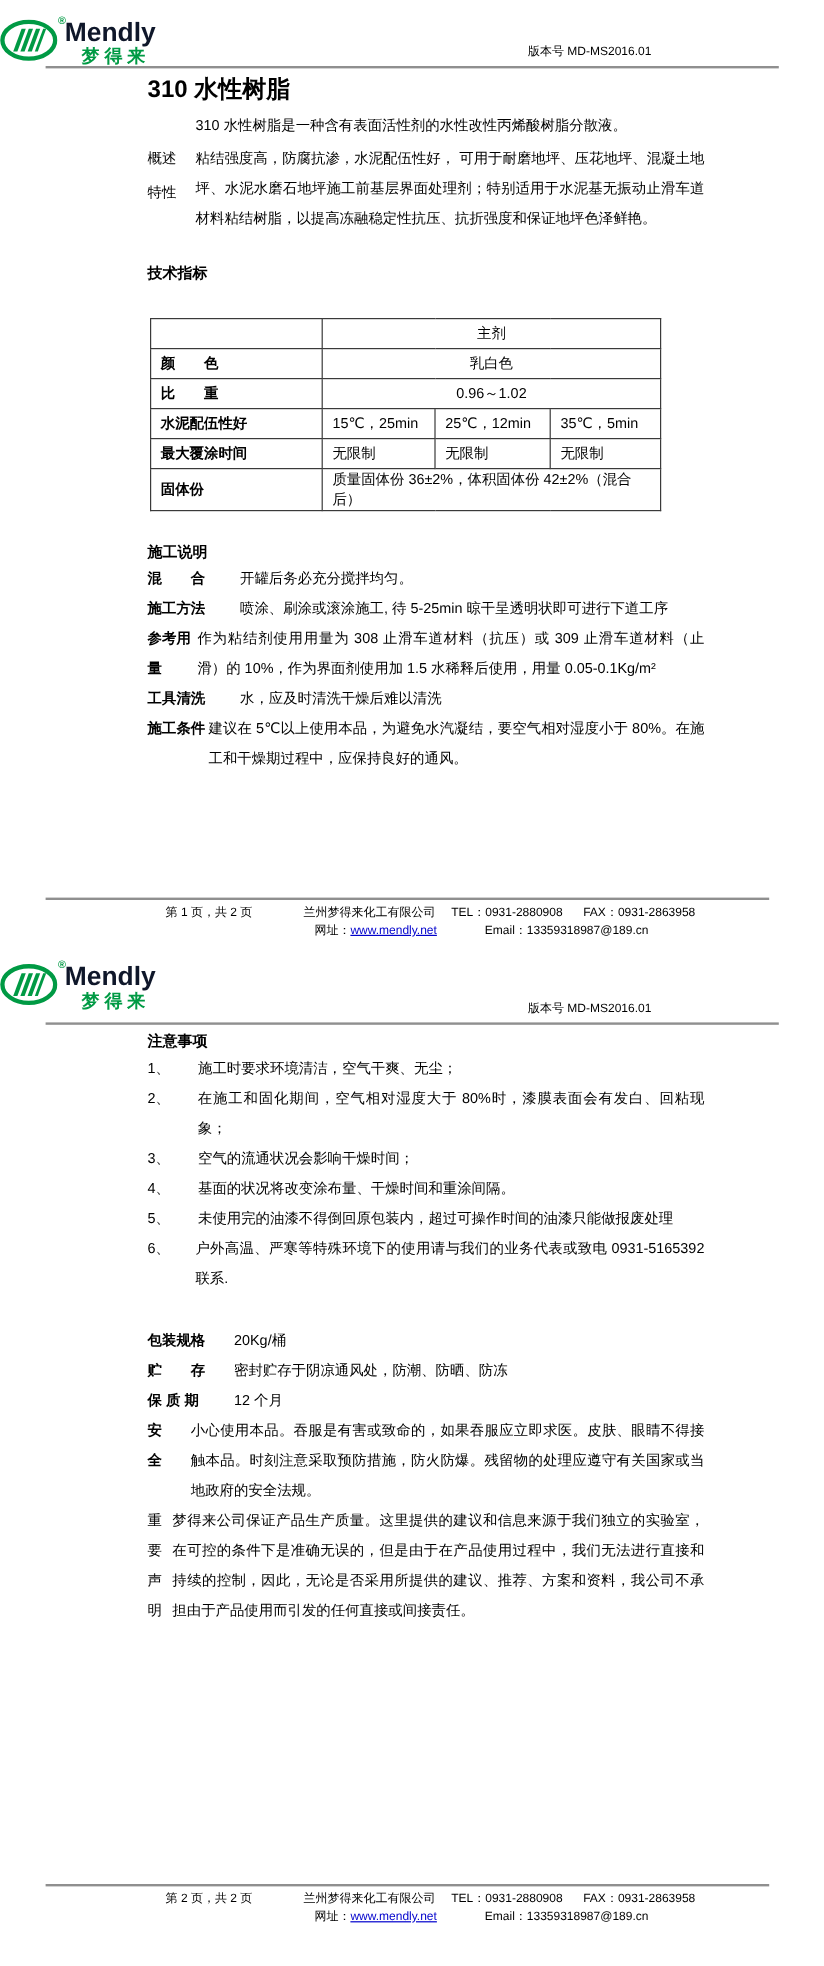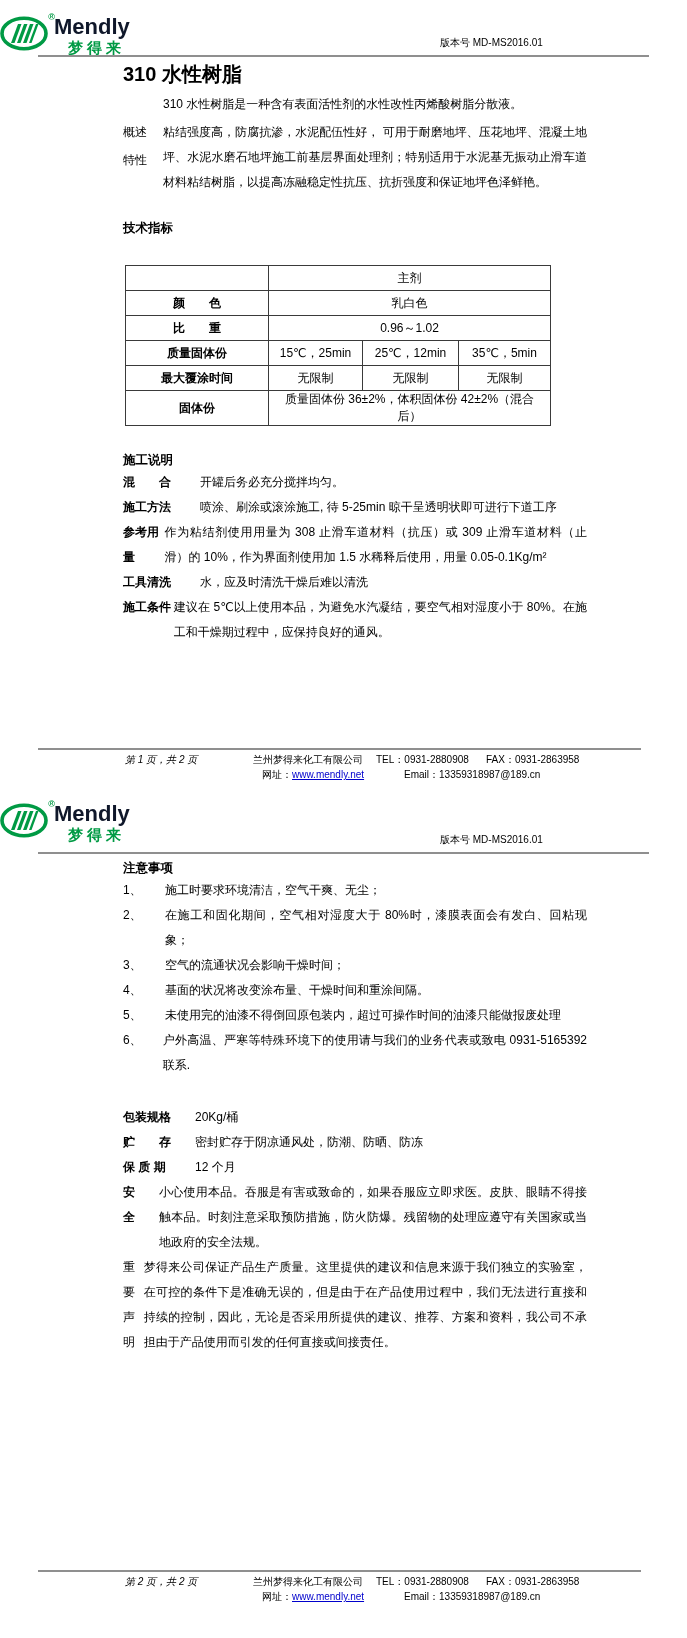--- a/index.html
+++ b/index.html
@@ -36,7 +36,7 @@
 
   
   table.spec{position:absolute;left:125px;top:265px;border-collapse:collapse;table-layout:fixed;width:425px;font-size:12px;}
-  table.spec td{border:1px solid #3a3a3a;height:24px;padding:0 8px;vertical-align:middle;text-align:center;}
+  table.spec td{border:1px solid #3a3a3a;height:24px;padding:0 8px;vertical-align:middle;}
   table.spec td.lblcell{font-weight:bold;white-space:pre-wrap;}
   table.spec td.center{text-align:center;}
 

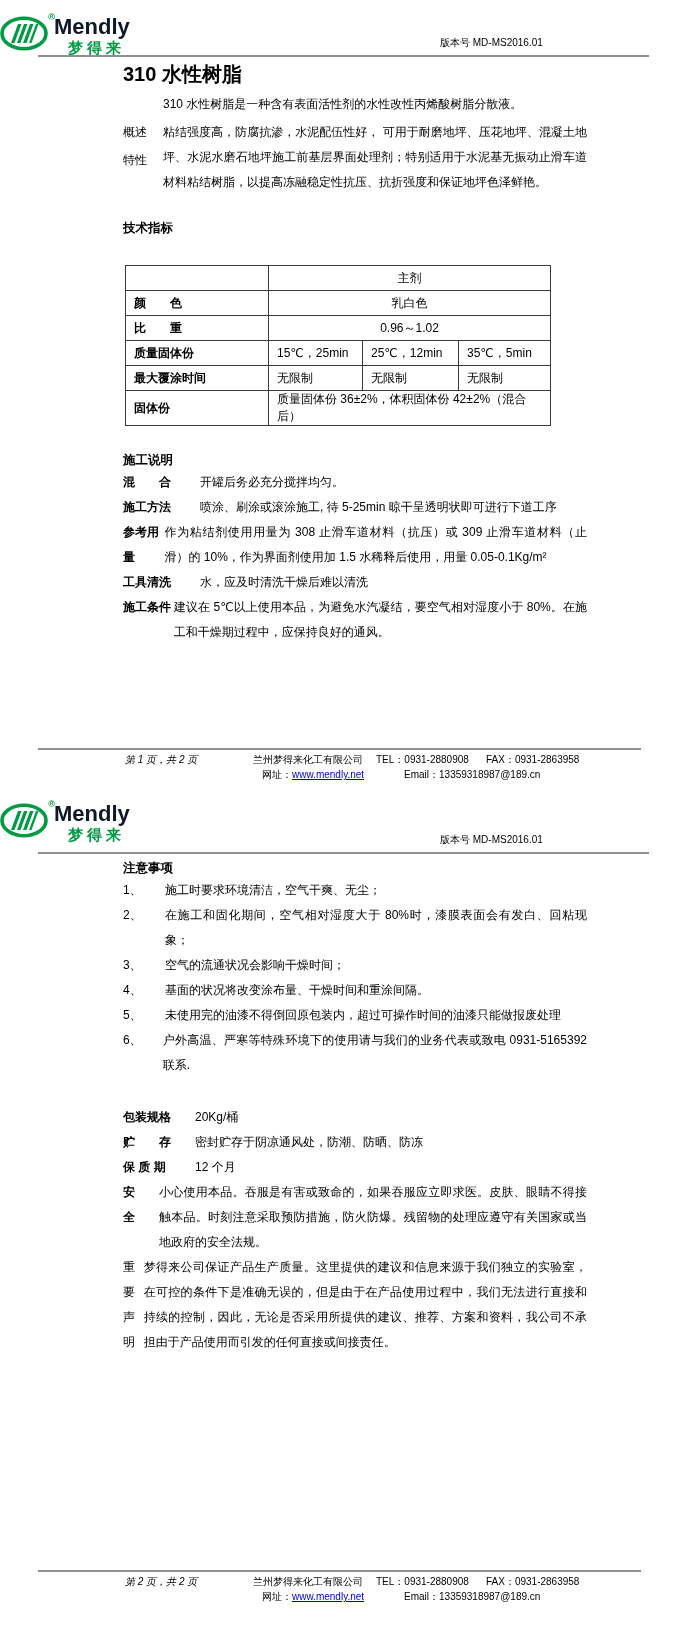--- a/index.html
+++ b/index.html
@@ -112,7 +112,7 @@
       <td class="center" colspan="3">0.96～1.02</td>
     </tr>
     <tr>
-      <td class="lblcell">质量固体份</td>
+      <td class="lblcell">水泥配伍性好</td>
       <td>15℃，25min</td>
       <td>25℃，12min</td>
       <td>35℃，5min</td>

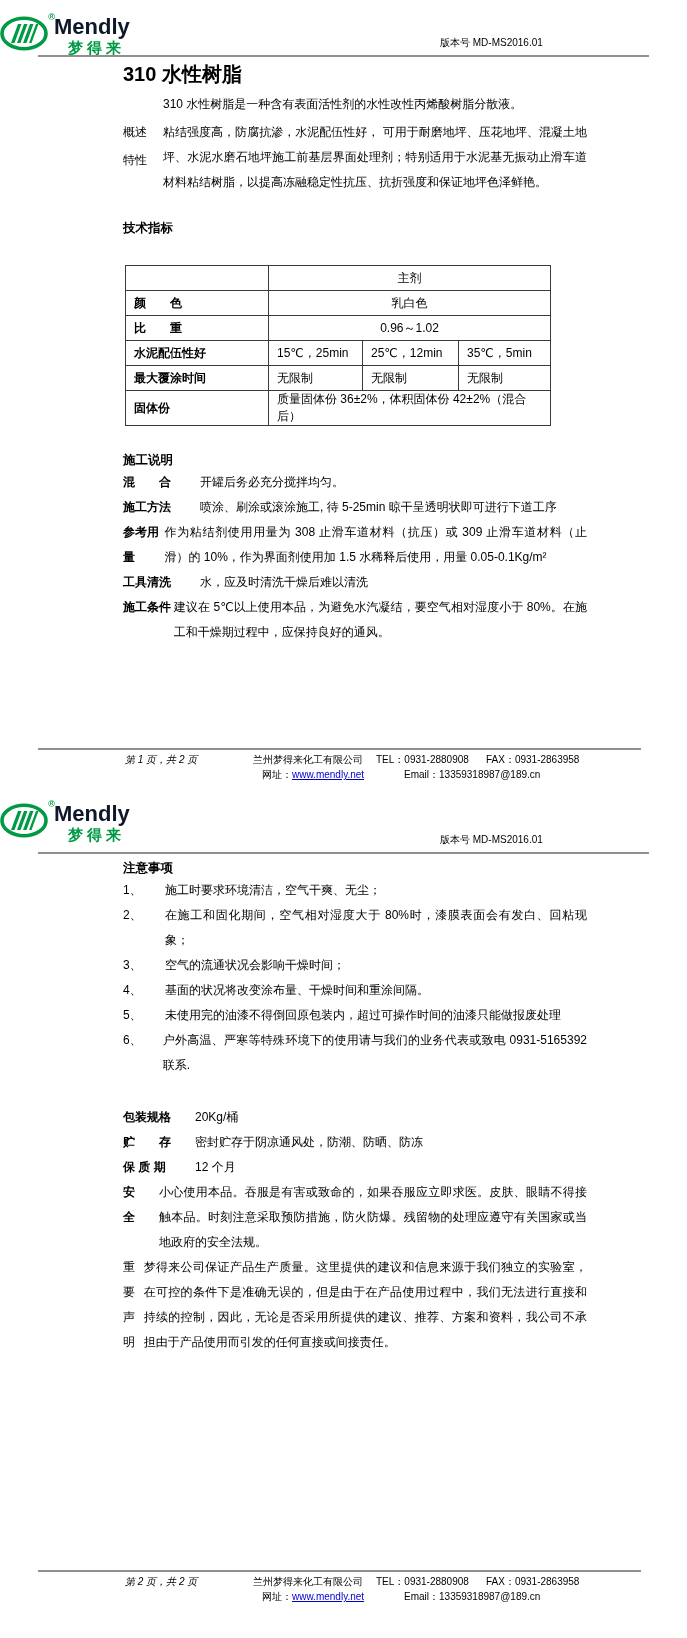--- a/index.html
+++ b/index.html
@@ -43,7 +43,7 @@
   
   .footer{position:absolute;left:0;width:687px;height:50px;font-size:10px;}
   .f-rule{position:absolute;left:38px;top:0;width:603px;height:1.5px;background:#8f8f8f;}
-  .f-page{position:absolute;left:125px;top:5px;font-style:italic;}
+  .f-page{position:absolute;left:138px;top:5px;}
   .f-company{position:absolute;left:253px;top:5px;}
   .f-tel{position:absolute;left:376px;top:5px;}
   .f-fax{position:absolute;left:486px;top:5px;}

